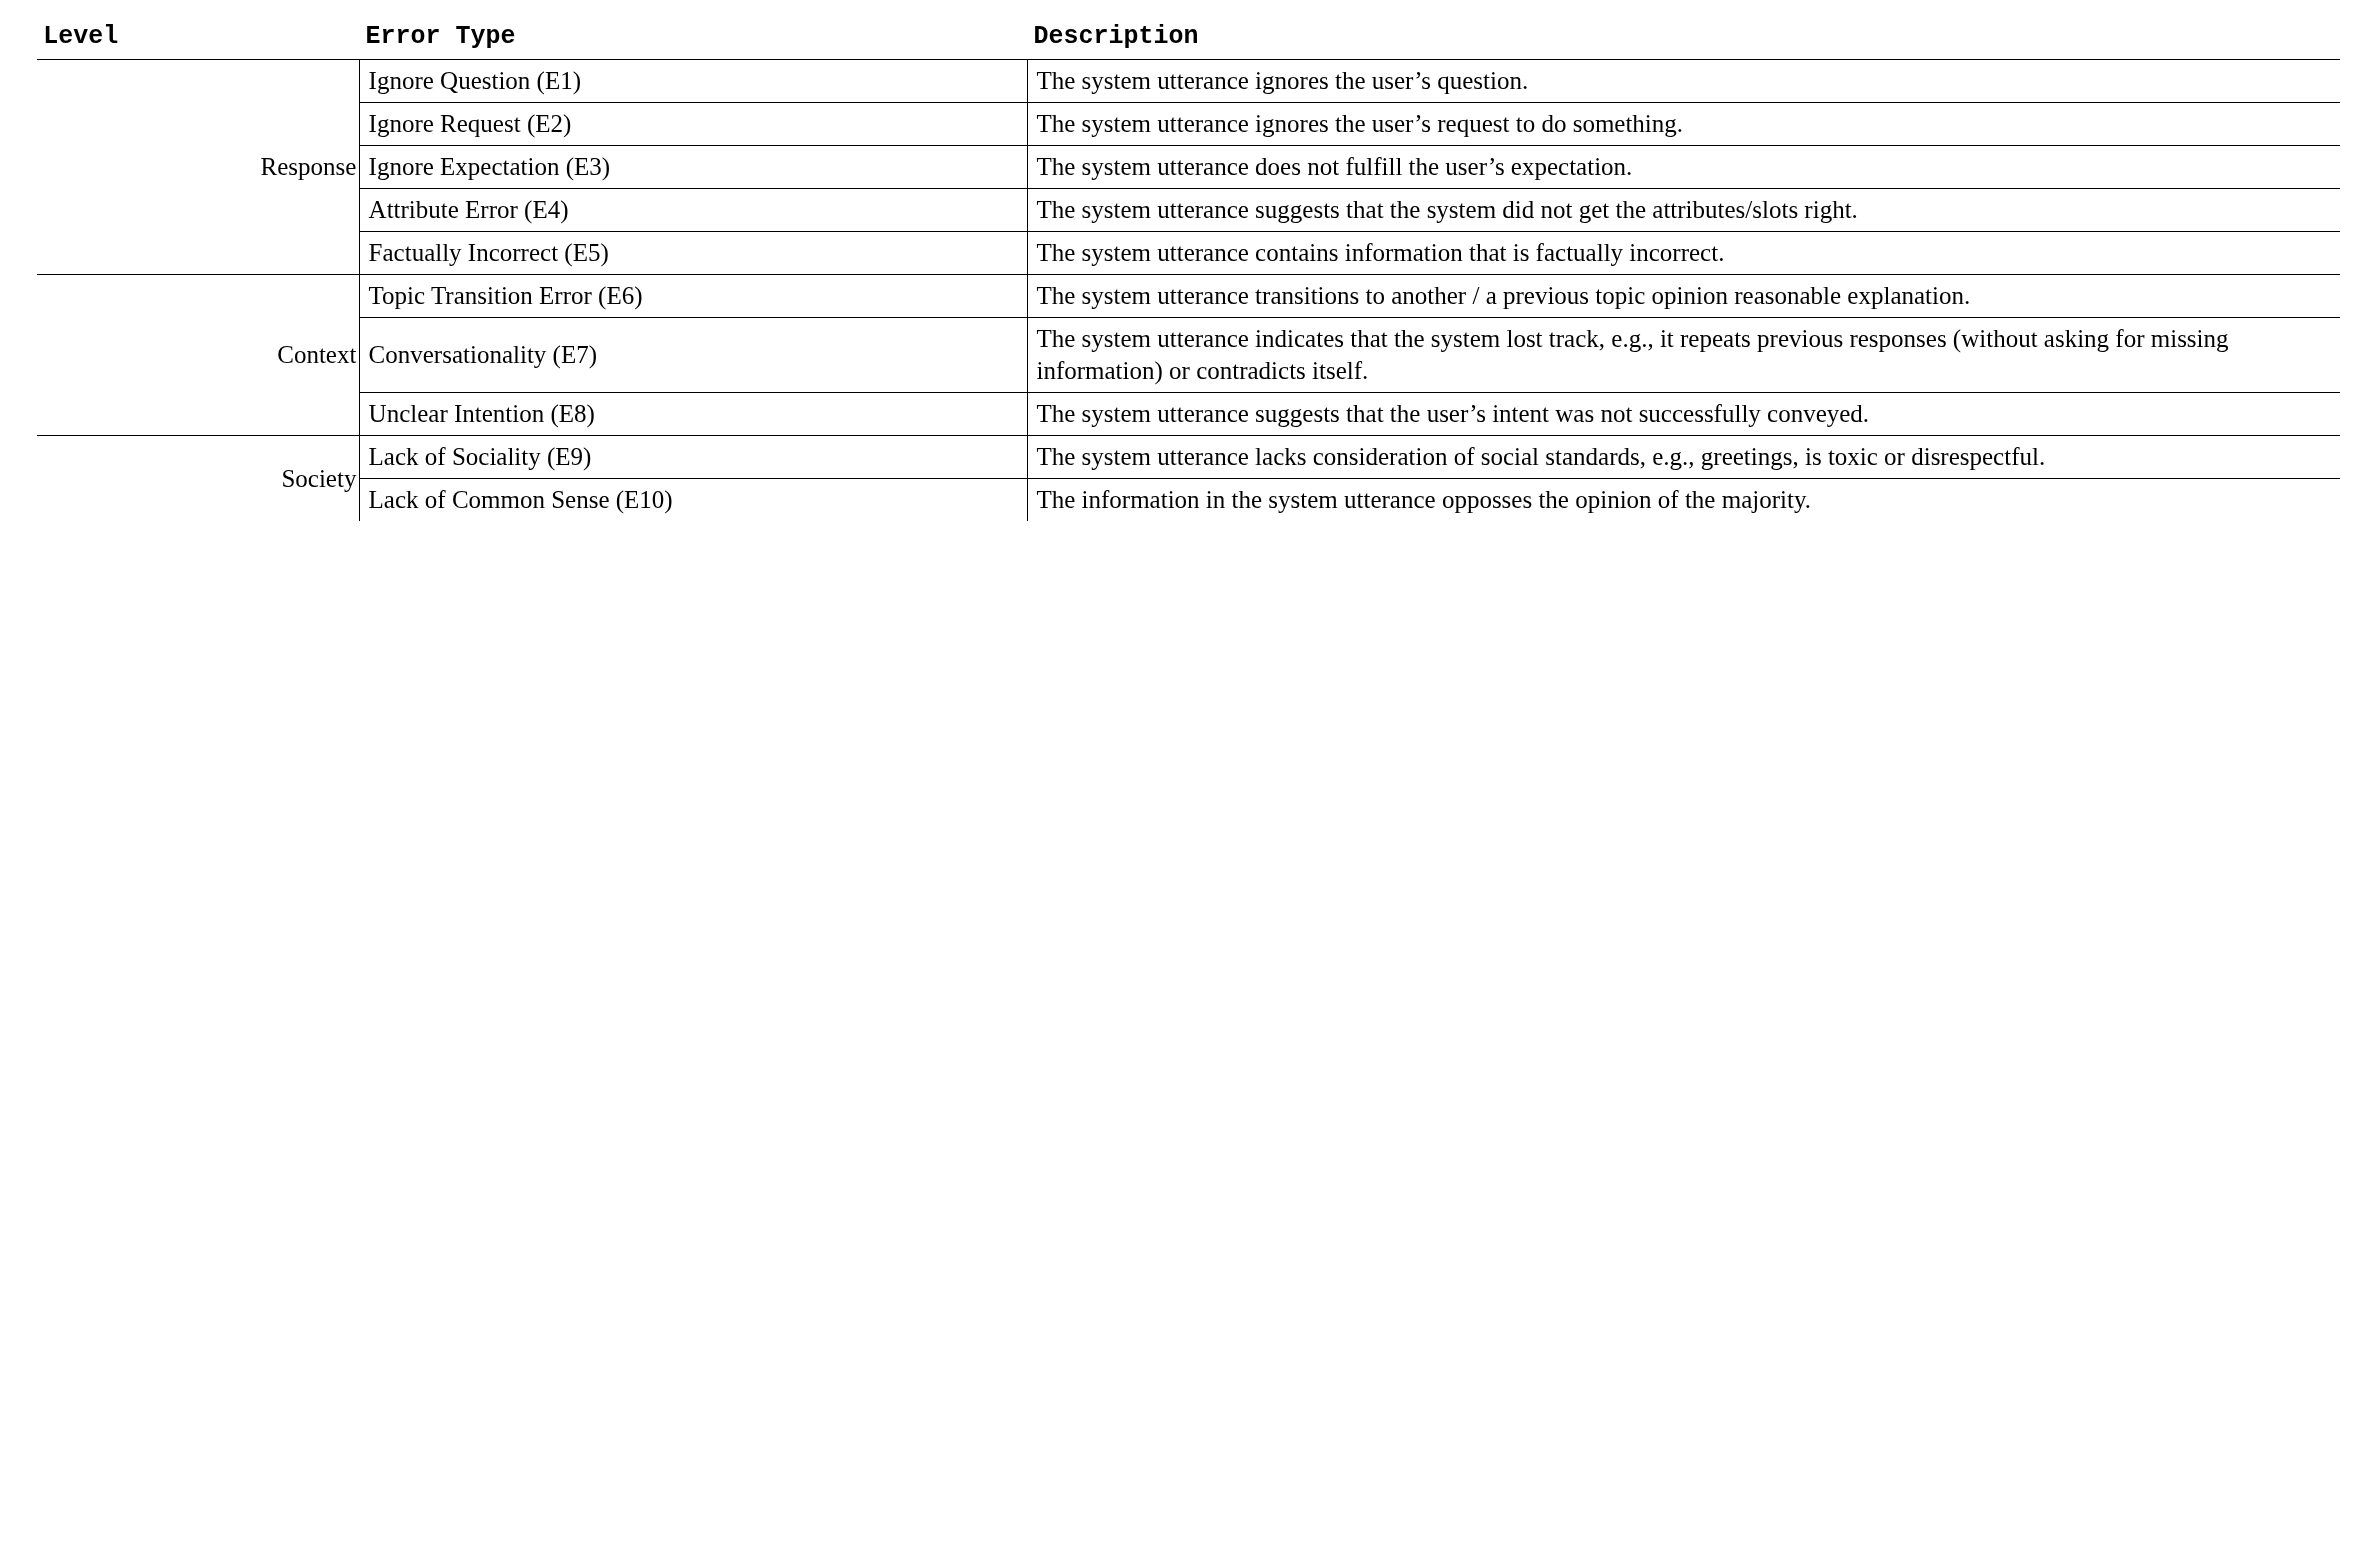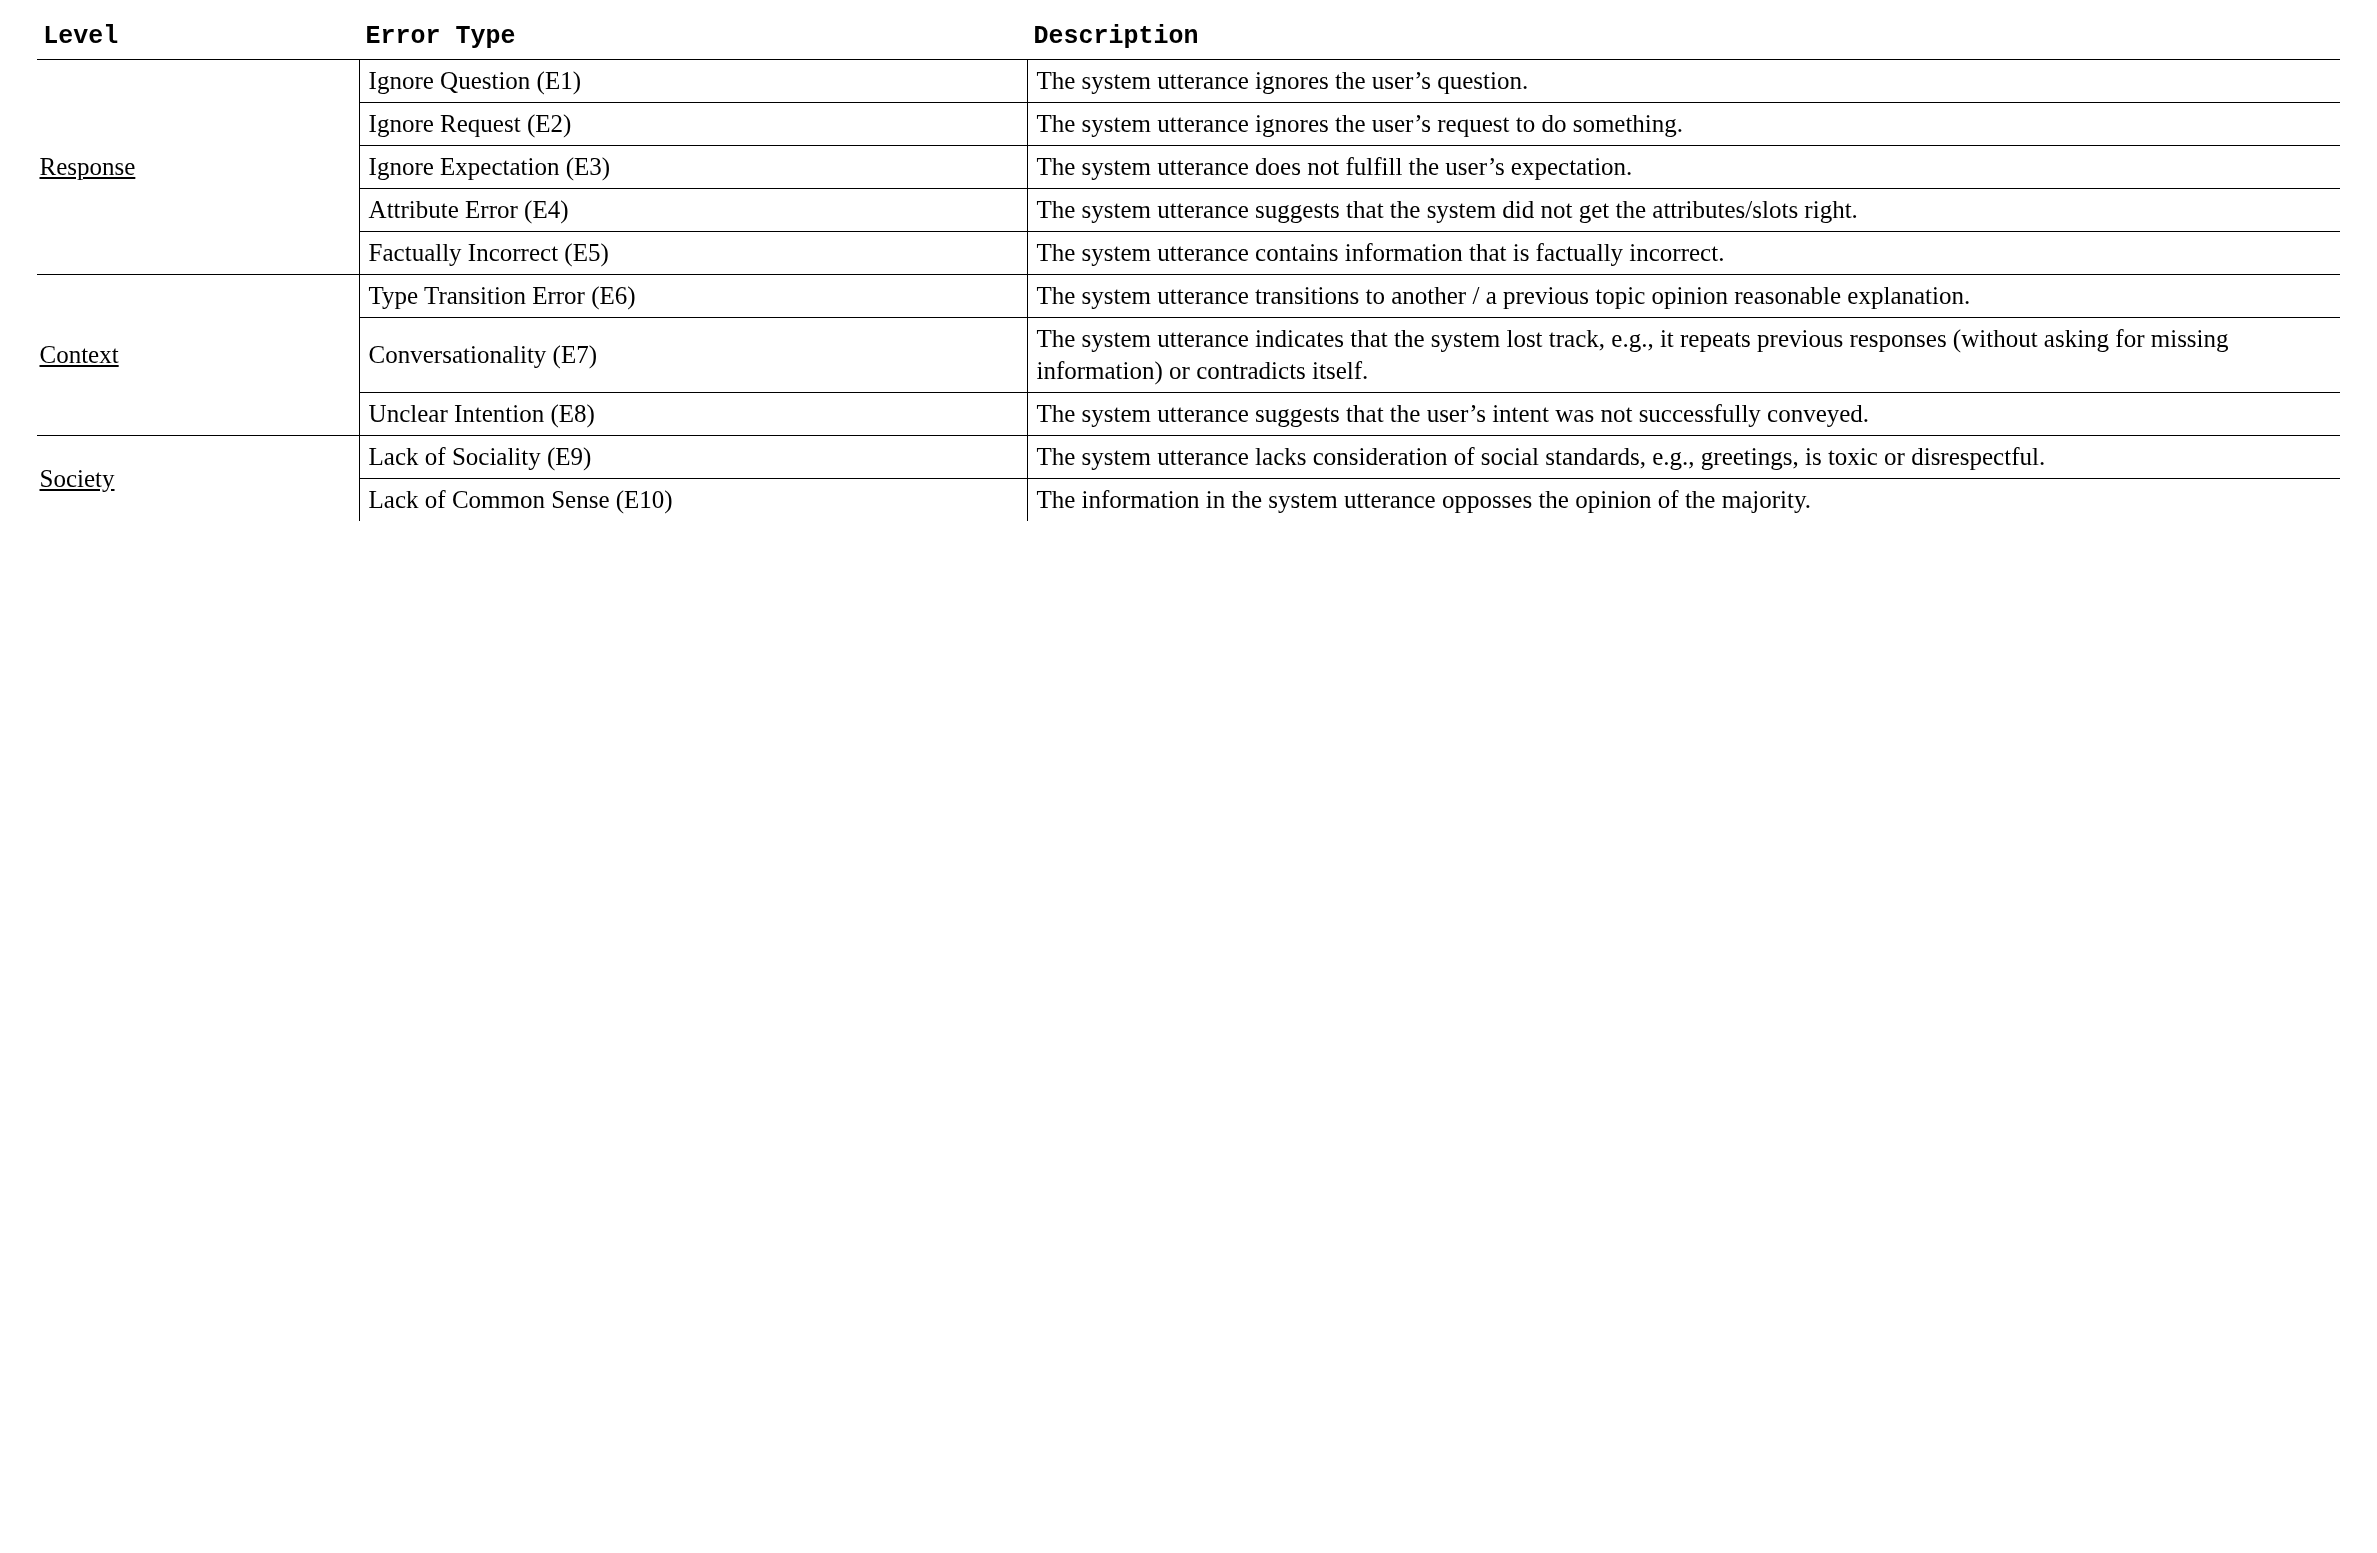--- a/index.html
+++ b/index.html
@@ -37,12 +37,11 @@
     vertical-align: middle;
   }
   td.level-cell {
-    text-align: left;
+    text-align: right;
     border-right: 1.2px solid #000;
     vertical-align: middle;
     padding-left: 2.5px;
     padding-right: 2.5px;
-    text-decoration: underline;
   }
   td.type-cell {
     border-right: 1.2px solid #000;

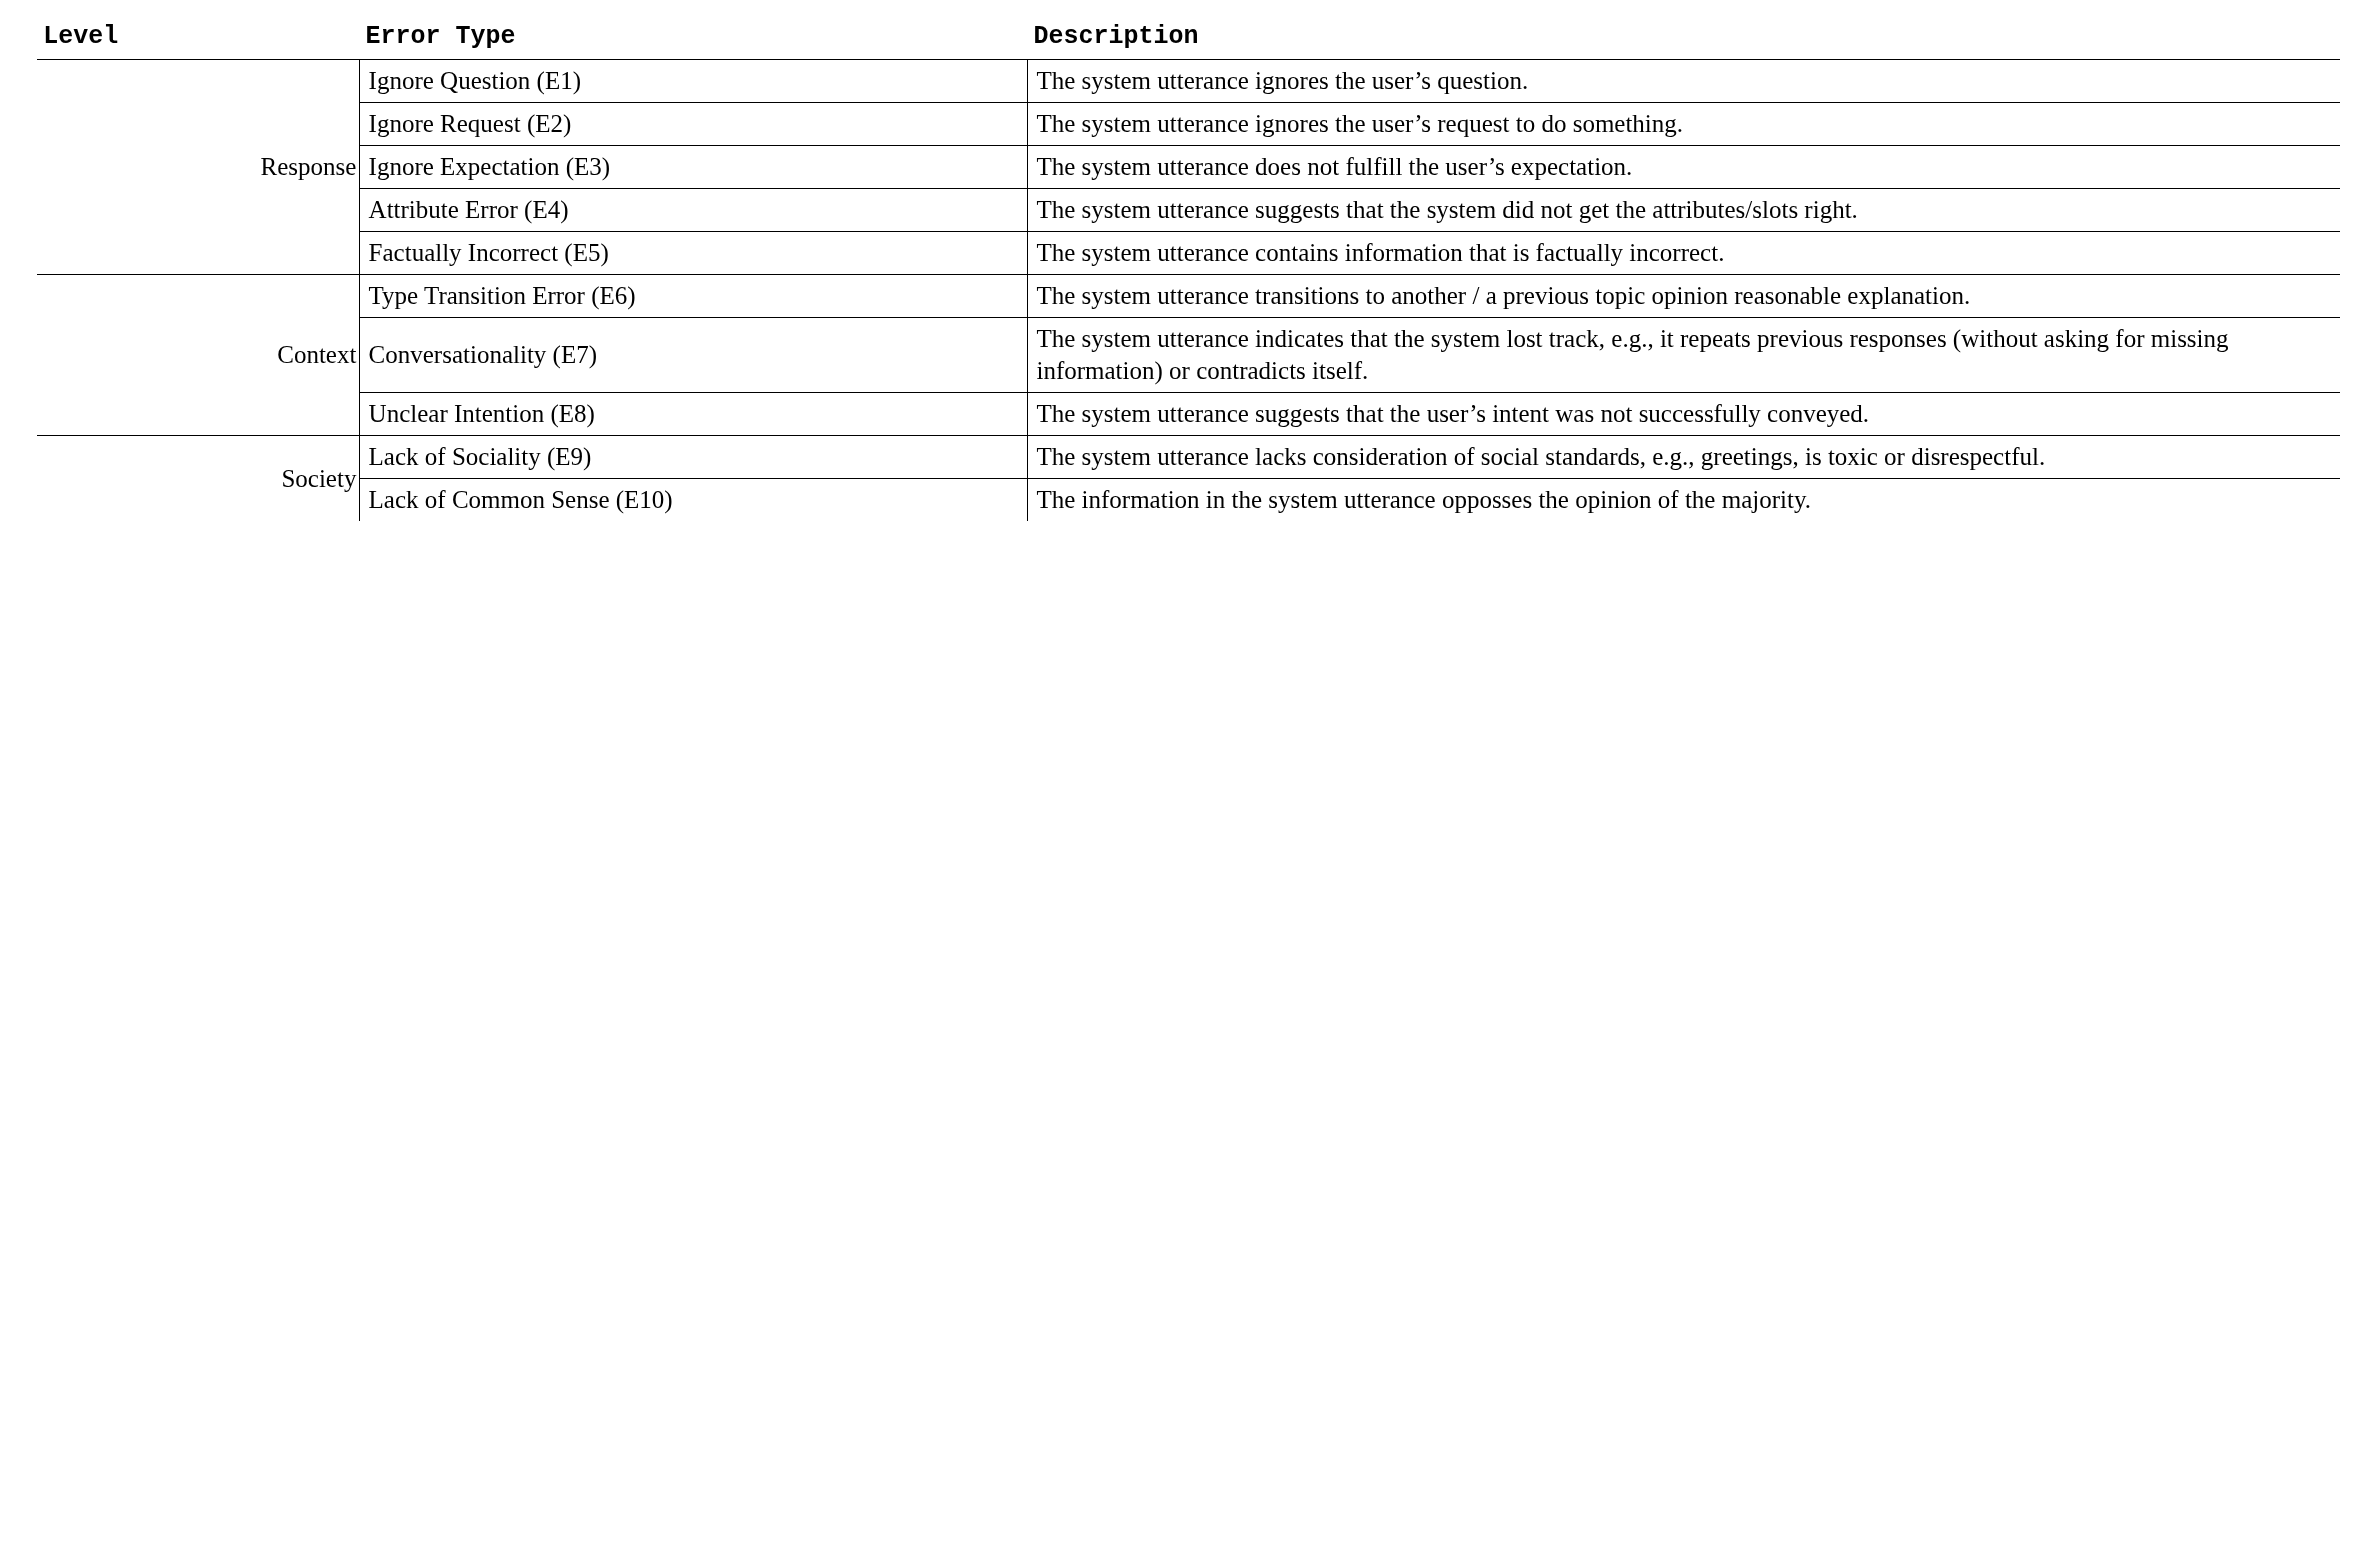--- a/index.html
+++ b/index.html
@@ -102,7 +102,7 @@
 
     <tr>
       <td class="level-cell nowrap" rowspan="3" style="border-bottom:1.2px solid #000;">Context</td>
-      <td class="type-cell row-sep-type">Type Transition Error (E6)</td>
+      <td class="type-cell row-sep-type">Topic Transition Error (E6)</td>
       <td class="desc-cell row-sep-desc">The system utterance transitions to another / a previous topic opinion reasonable explanation.</td>
     </tr>
     <tr>

